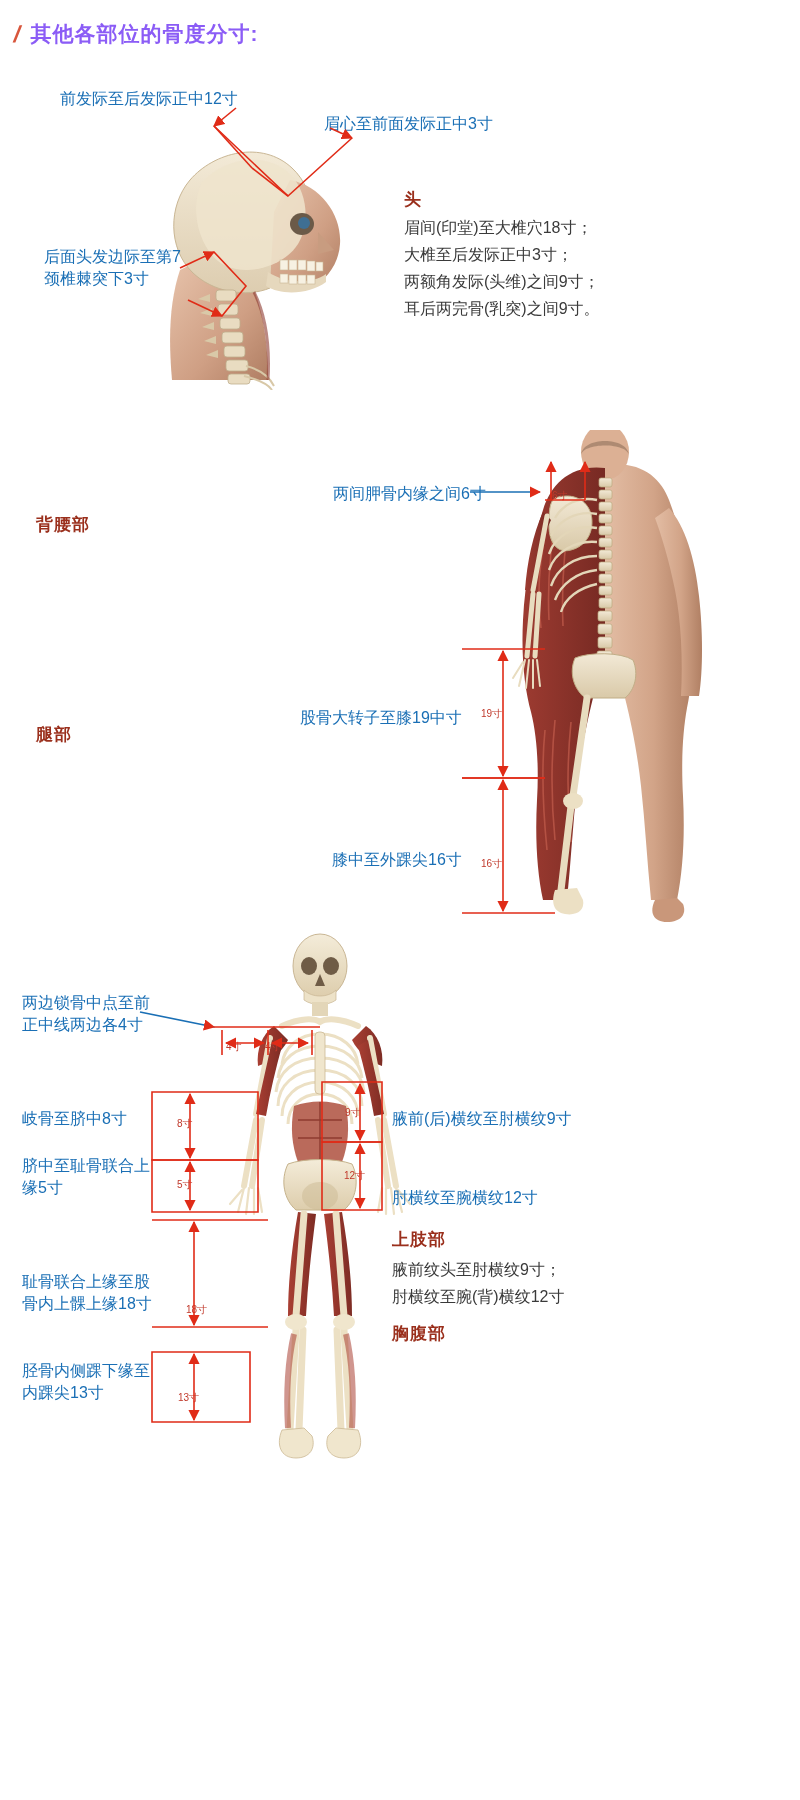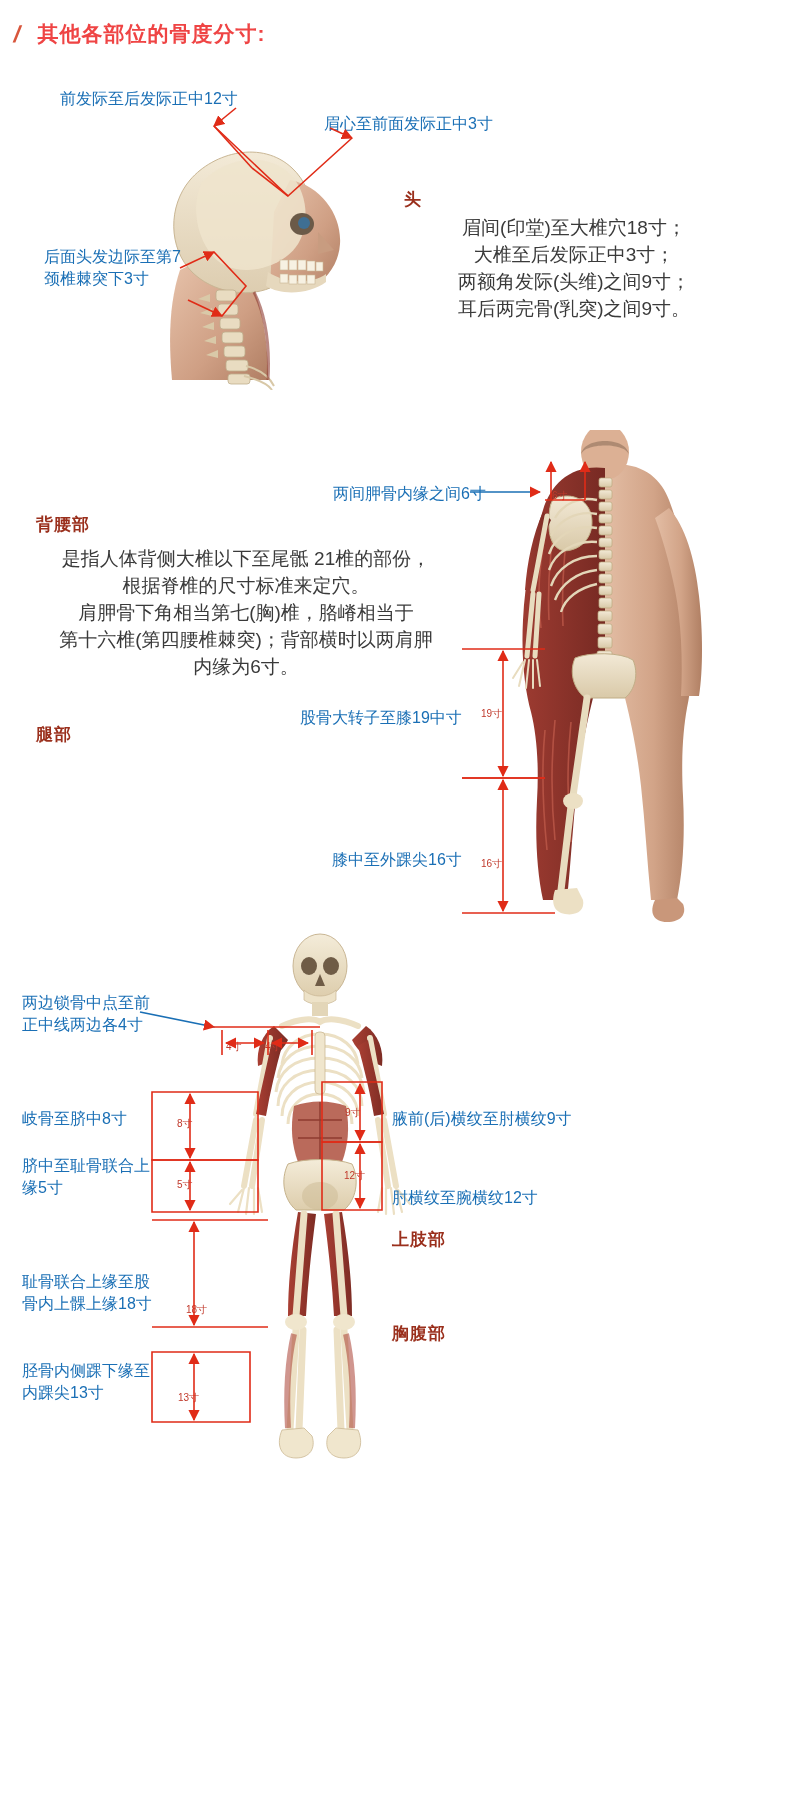--- a/index.html
+++ b/index.html
@@ -39,9 +39,8 @@
   .header .title {
     font-size: 21px;
     font-weight: bold;
-    color: #ef4444;
+    color: #8b5cf6;
     letter-spacing: 1px;
-    margin-left: 7px;
   }
 
   

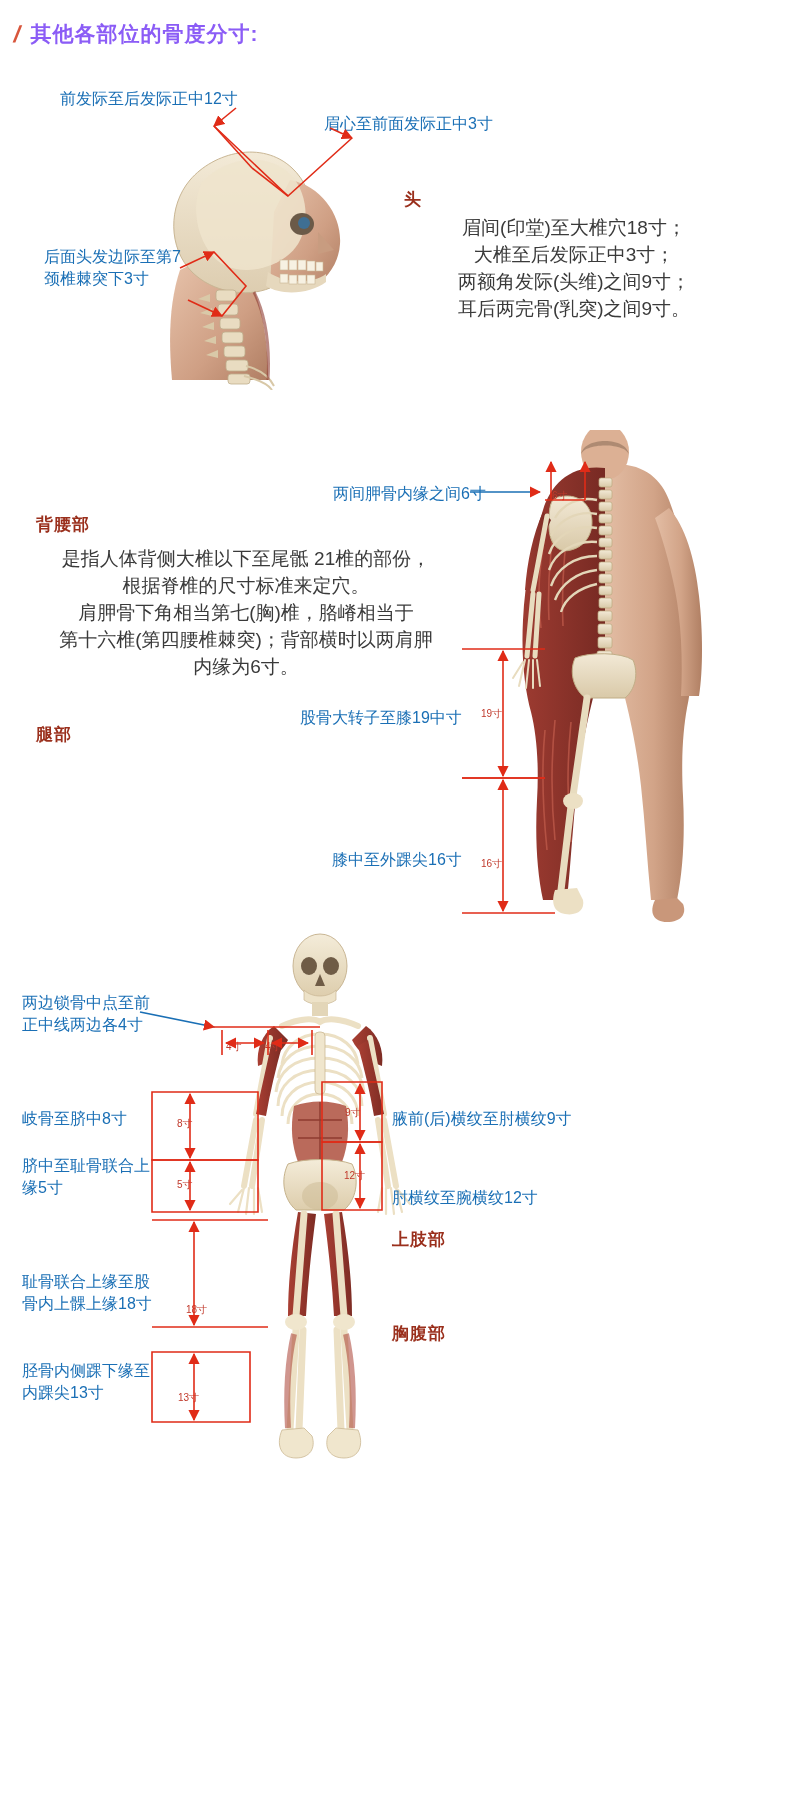--- a/index.html
+++ b/index.html
@@ -46,11 +46,10 @@
   
   .txt {
     position: absolute;
-    font-size: 19px;
+    font-size: 16px;
     line-height: 27px;
     color: #3a3a3a;
     white-space: pre-line;
-    text-align: center;
   }
   .sec-title {
     position: absolute;

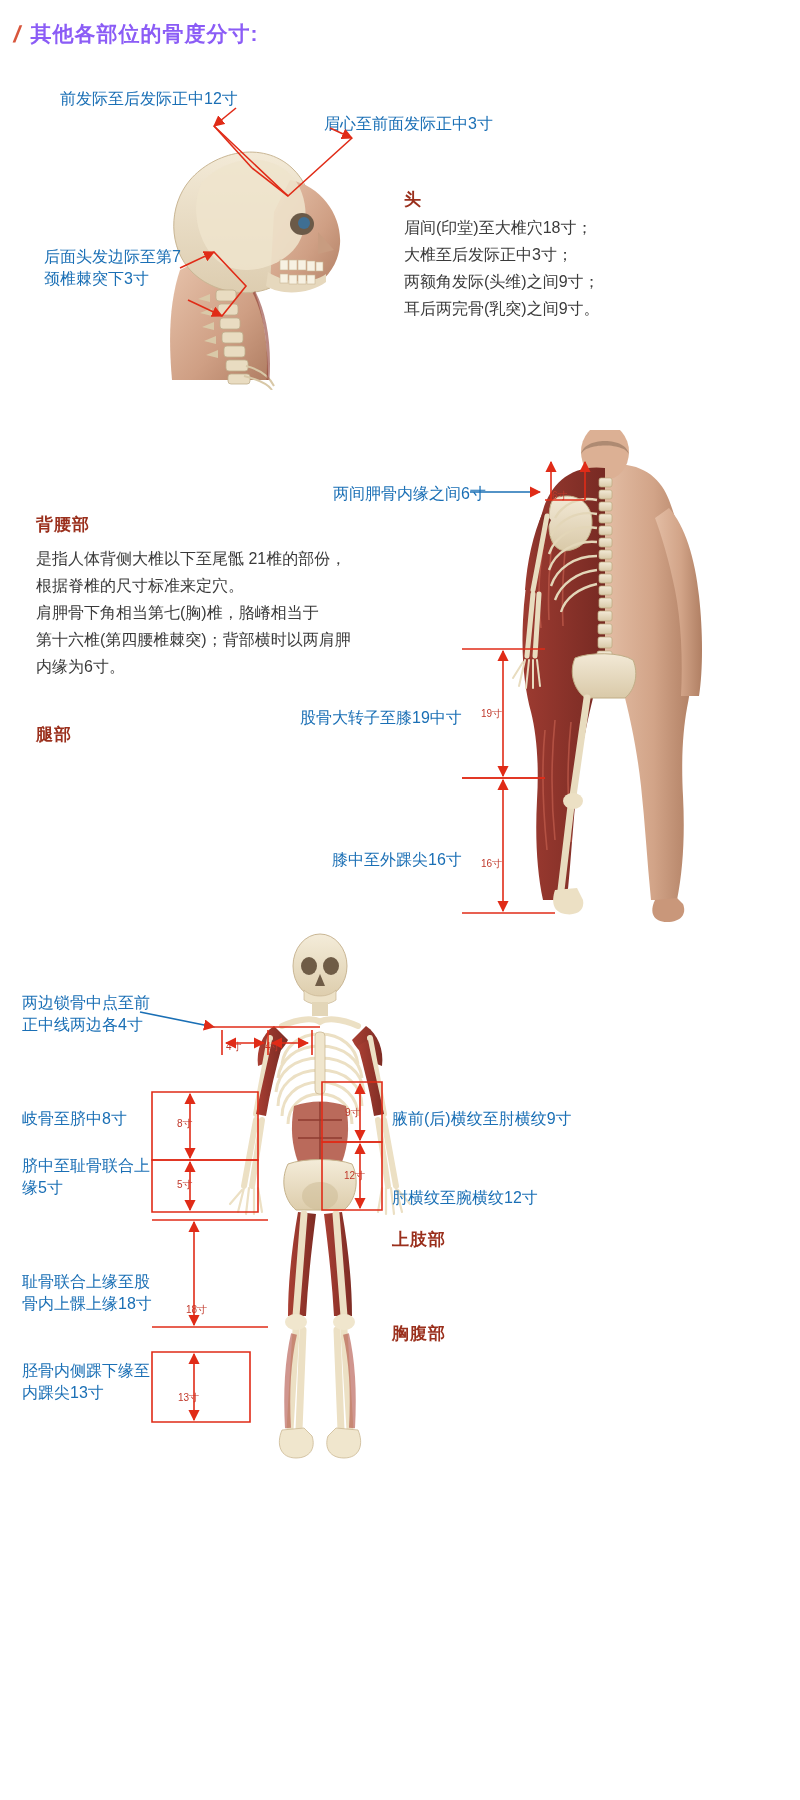--- a/index.html
+++ b/index.html
@@ -288,11 +288,6 @@
   <div class="meas" style="left:481px; top:841px;margin-top:16px;">16寸</div>
 
   <div class="sec-title" style="left:36px; top:513px;">背腰部</div>
-  <div class="txt" style="left:36px; top:545px; width:420px;">是指人体背侧大椎以下至尾骶 21椎的部份，
-根据脊椎的尺寸标准来定穴。
-肩胛骨下角相当第七(胸)椎，胳嵴相当于
-第十六椎(第四腰椎棘突)；背部横时以两肩胛
-内缘为6寸。</div>
 
   <div class="sec-title" style="left:36px; top:723px;">腿部</div>
 

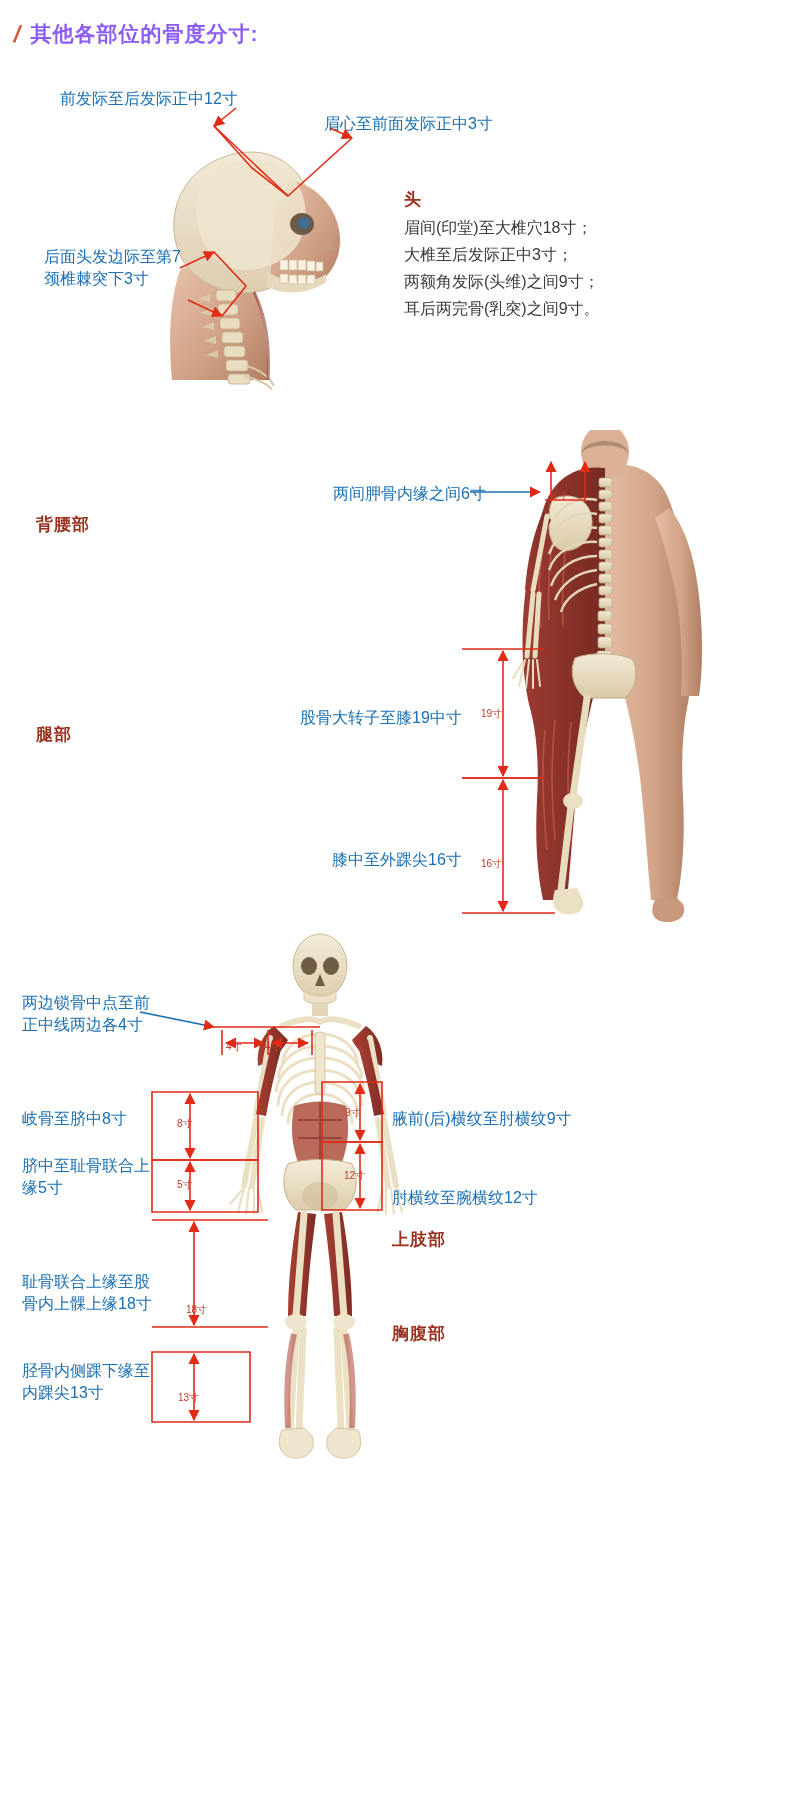--- a/index.html
+++ b/index.html
@@ -415,6 +415,8 @@
   <div class="callout" style="left:392px; top:1170px;margin-top:17px;">肘横纹至腕横纹12寸</div>
 
   <div class="sec-title" style="left:392px; top:1228px;">上肢部</div>
+  <div class="txt" style="left:392px; top:1256px; width:380px;">腋前纹头至肘横纹9寸；
+肘横纹至腕(背)横纹12寸</div>
 
   <div class="sec-title" style="left:392px; top:1322px;">胸腹部</div>
 

